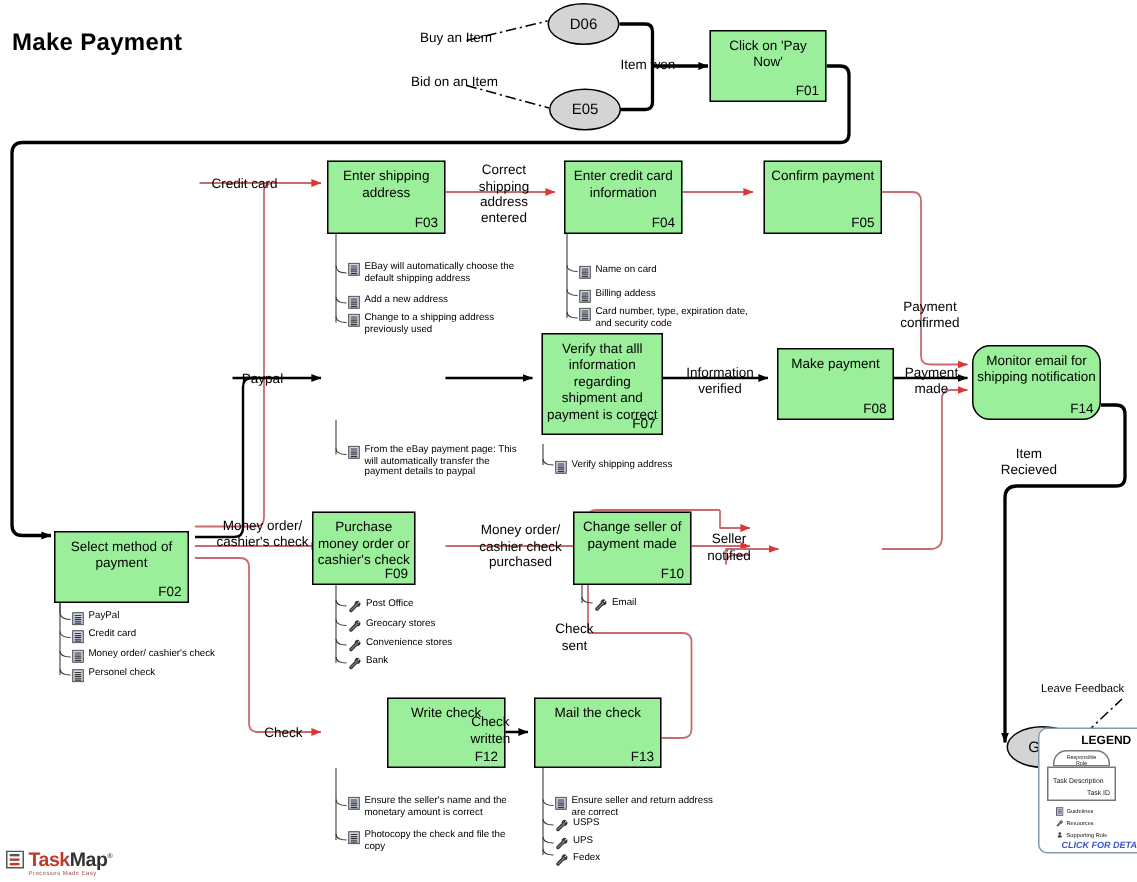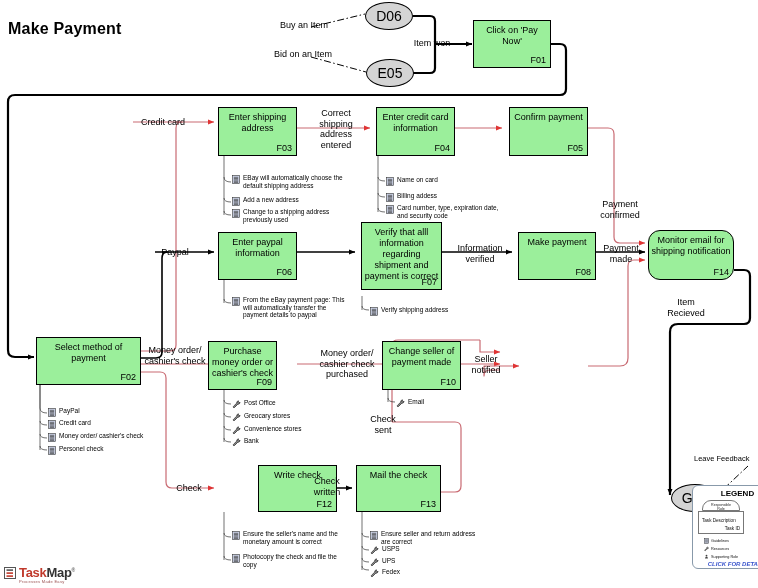--- a/index.html
+++ b/index.html
@@ -16,7 +16,7 @@
 
   
   .term{position:absolute;background:#d4d4d4;border:1px solid #000;border-radius:50%;box-sizing:border-box;
-        display:flex;align-items:center;justify-content:center;font-size:14px;color:#000;}
+        display:flex;align-items:center;justify-content:center;font-size:10px;color:#000;}
 
   
   .elabel{position:absolute;font-size:9px;line-height:10.5px;color:#000;text-align:center;white-space:pre-line;}

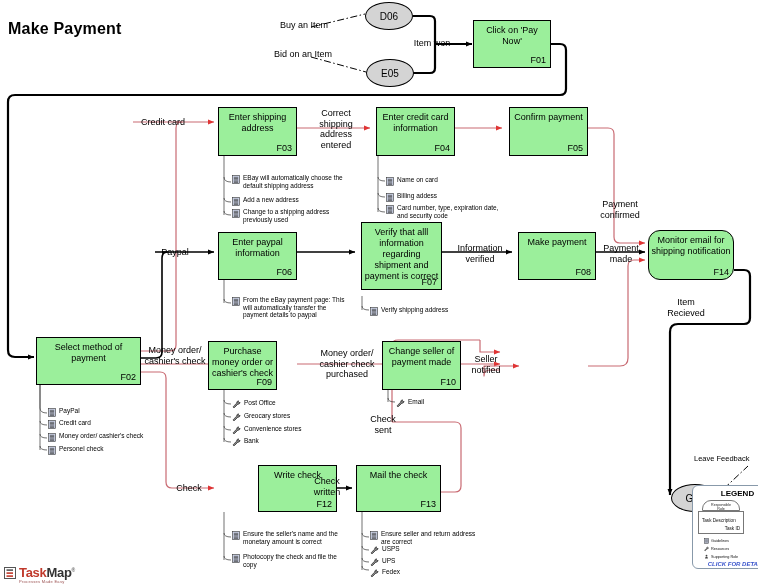--- a/index.html
+++ b/index.html
@@ -204,11 +204,6 @@
     <div class="tid">F05</div>
   </div>
 
-  <div class="task" style="left:218px;top:232px;width:79px;height:48px;">
-    <div class="tt">Enter paypal
-information</div>
-    <div class="tid">F06</div>
-  </div>
 
   <div class="task" style="left:361px;top:222px;width:81px;height:68px;">
     <div class="tt">Verify that alll

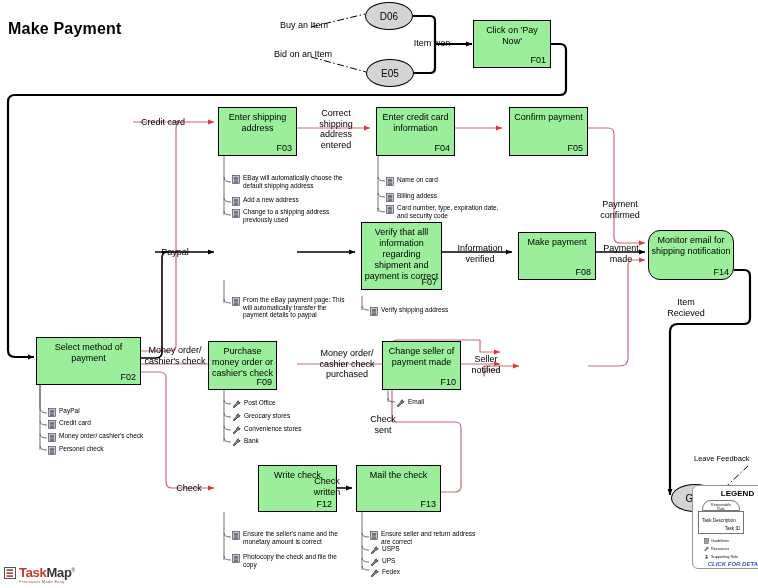--- a/index.html
+++ b/index.html
@@ -181,7 +181,7 @@
     <div class="tid">F01</div>
   </div>
 
-  <div class="task" style="left:36px;top:337px;width:105px;height:48px;text-decoration:underline;">
+  <div class="task" style="left:36px;top:354px;width:90px;height:48px;text-decoration:underline;">
     <div class="tt">Select method of
 payment</div>
     <div class="tid">F02</div>

